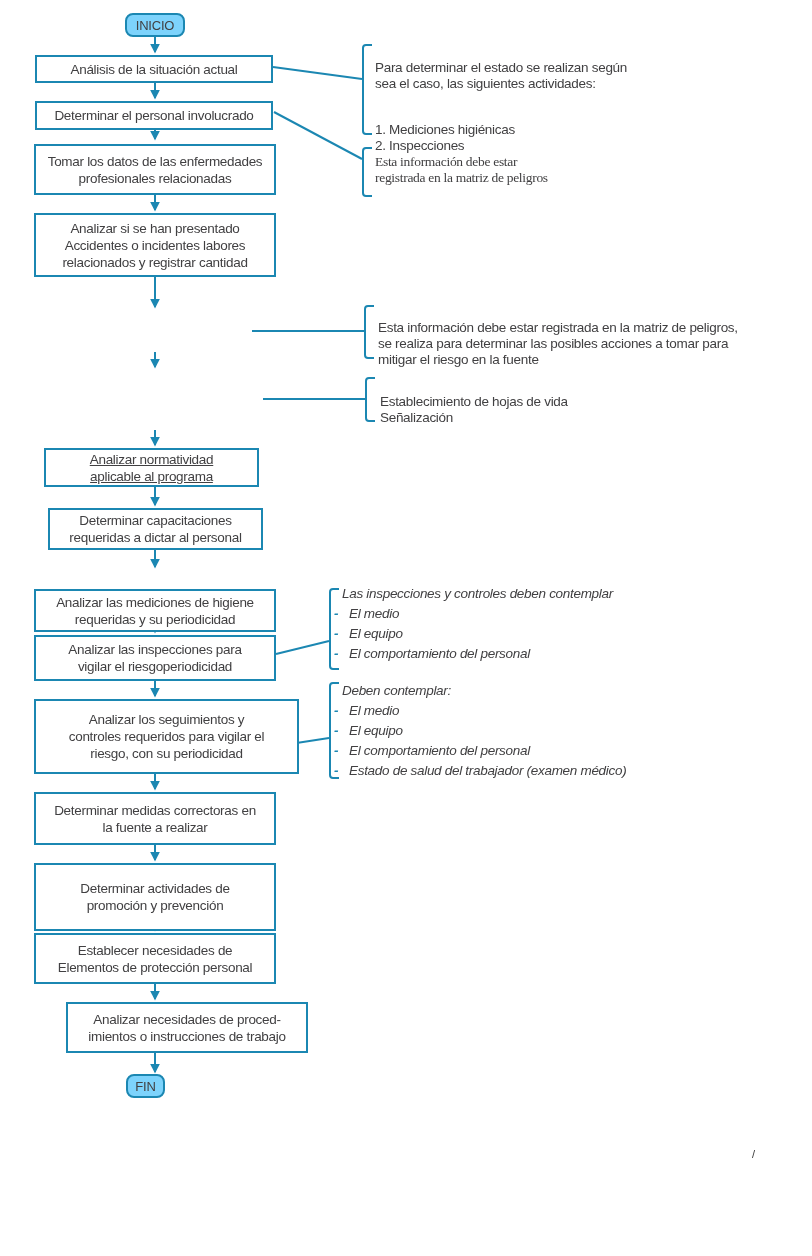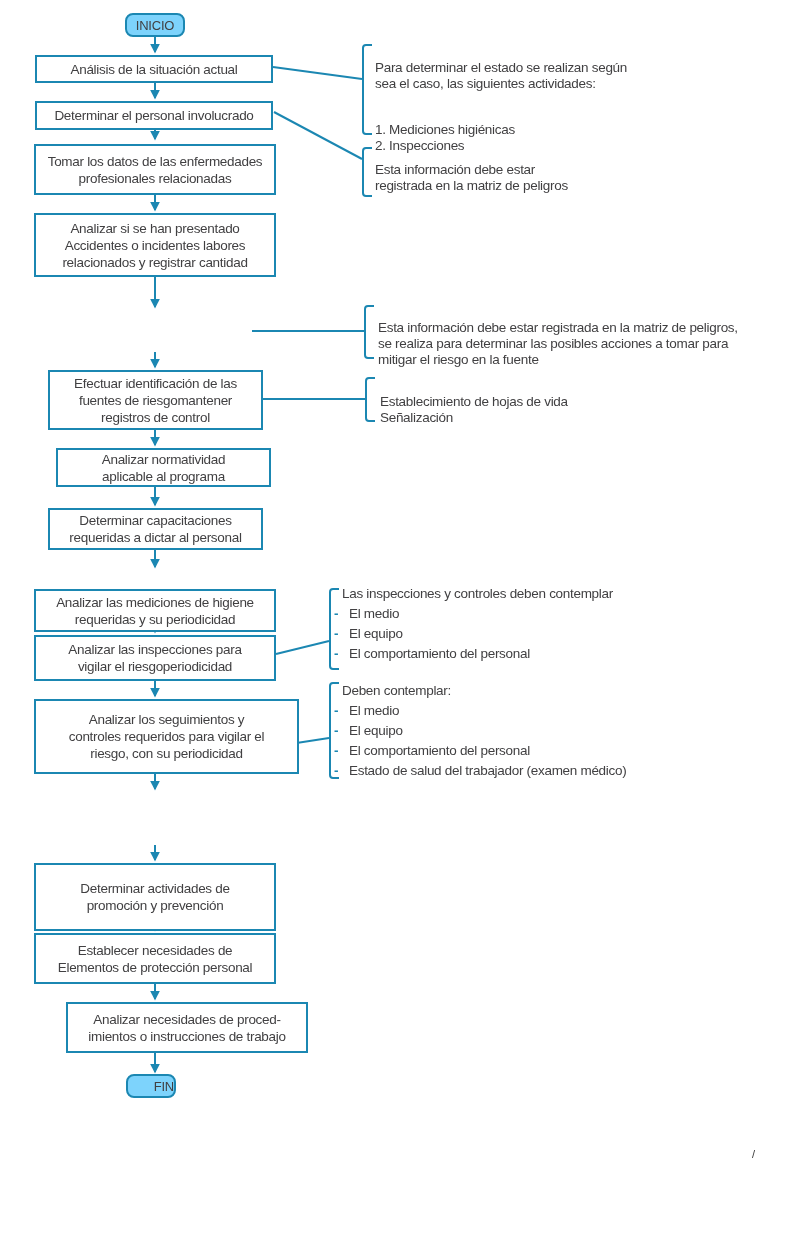--- a/index.html
+++ b/index.html
@@ -122,7 +122,7 @@
 2. Inspecciones</div>
   </div>
 
-  <div class="ann" style="left:375px;top:146px;width:280px;">
+  <div class="ann" style="left:375px;top:138px;width:280px;font-family:Liberation Serif, serif;">
     <div>Esta información debe estar
 registrada en la matriz de peligros</div>
   </div>

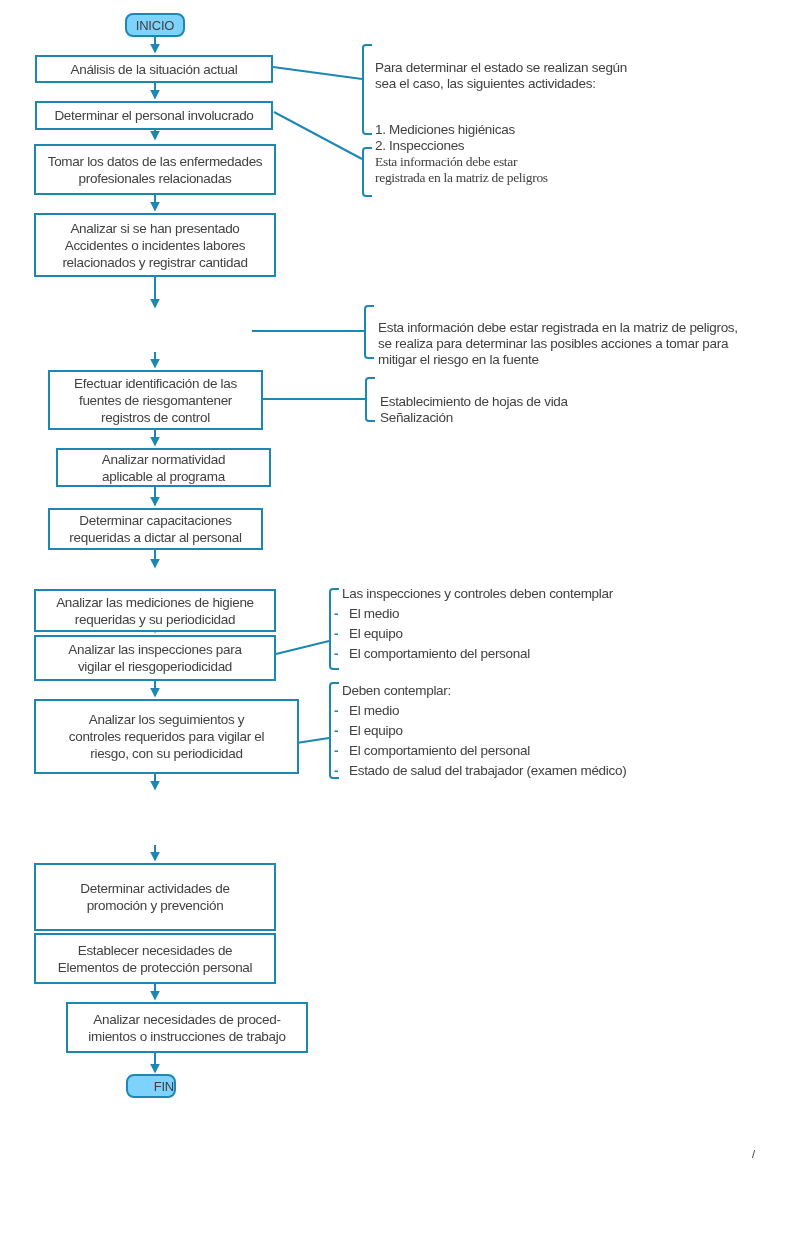--- a/index.html
+++ b/index.html
@@ -94,9 +94,6 @@
   <div class="box" style="left:34px;top:213px;width:242px;height:64px;"><span>Analizar si se han presentado
 Accidentes o incidentes labores
 relacionados y registrar cantidad</span></div>
-  <div class="box" style="left:48px;top:370px;width:215px;height:60px;"><span>Efectuar identificación de las
-fuentes de riesgomantener
-registros de control</span></div>
   <div class="box" style="left:56px;top:448px;width:215px;height:39px;"><span>Analizar normatividad
 aplicable al programa</span></div>
   <div class="box" style="left:48px;top:508px;width:215px;height:42px;"><span>Determinar capacitaciones

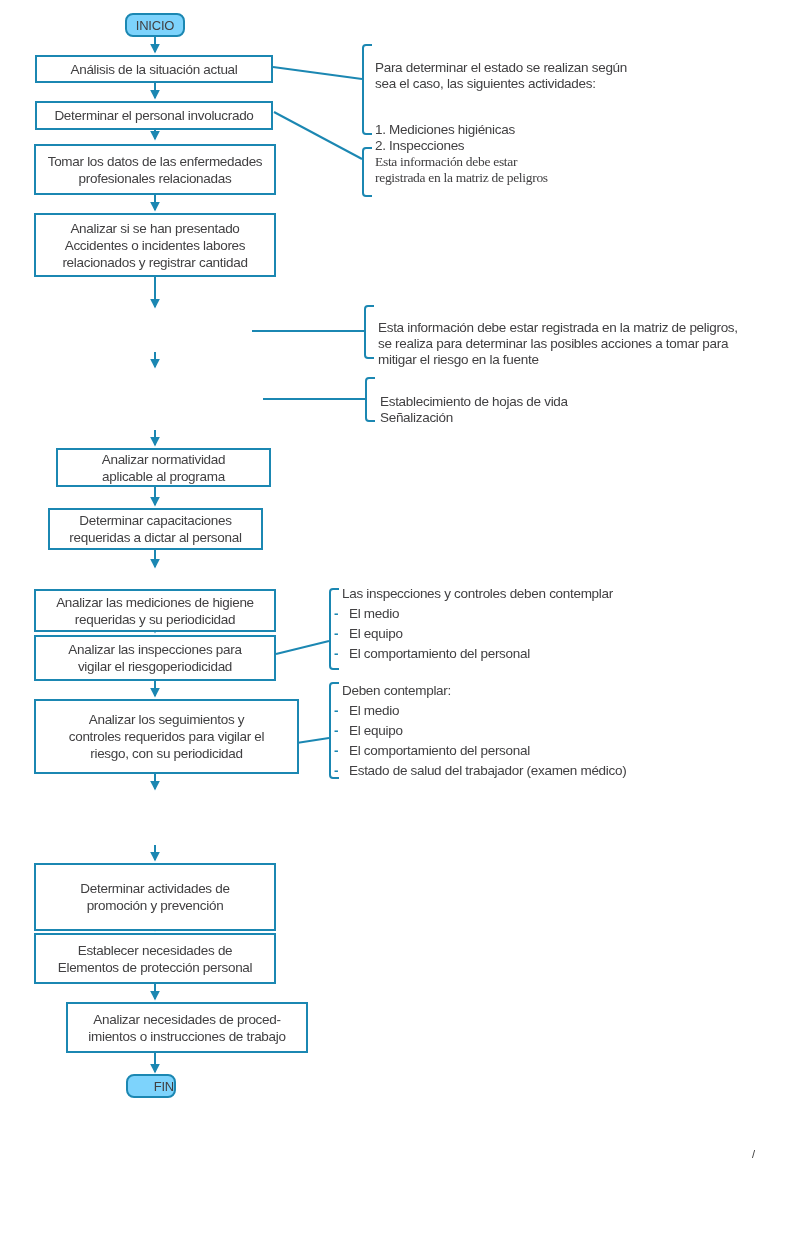--- a/index.html
+++ b/index.html
@@ -94,7 +94,7 @@
   <div class="box" style="left:34px;top:213px;width:242px;height:64px;"><span>Analizar si se han presentado
 Accidentes o incidentes labores
 relacionados y registrar cantidad</span></div>
-  <div class="box" style="left:56px;top:448px;width:215px;height:39px;"><span>Analizar normatividad
+  <div class="box" style="left:44px;top:448px;width:215px;height:39px;text-decoration:underline;"><span>Analizar normatividad
 aplicable al programa</span></div>
   <div class="box" style="left:48px;top:508px;width:215px;height:42px;"><span>Determinar capacitaciones
 requeridas a dictar al personal</span></div>

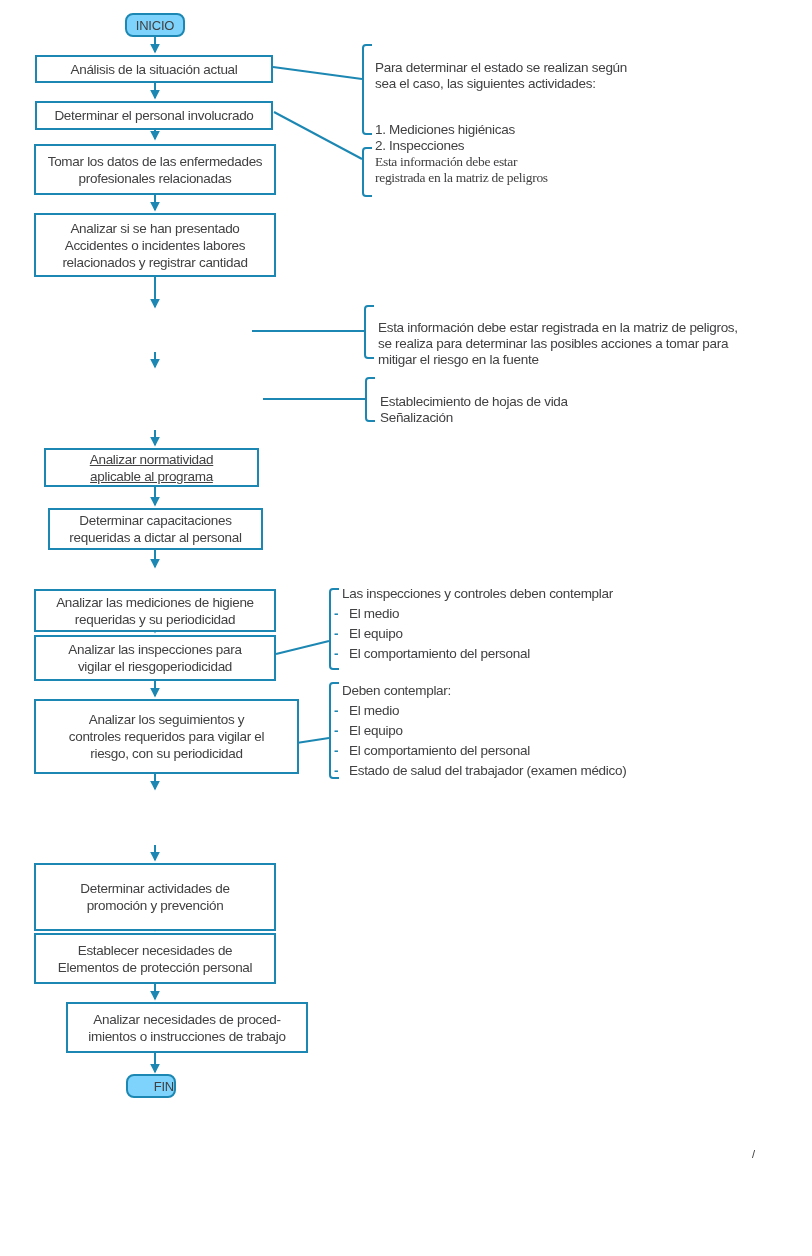--- a/index.html
+++ b/index.html
@@ -24,7 +24,7 @@
     white-space:pre-line;color:var(--ink);
   }
   .ann .list-block{margin-top:14px;}
-  .blist{position:absolute;font-size:13.5px;letter-spacing:-0.3px;}
+  .blist{position:absolute;font-size:13.5px;letter-spacing:-0.3px;font-style:italic;}
   .blist .hdr{line-height:20px;margin-left:8px;white-space:pre;}
   .brow{display:flex;line-height:20px;}
   .brow .dash{color:var(--accent);font-weight:bold;width:8px;flex:0 0 8px;}

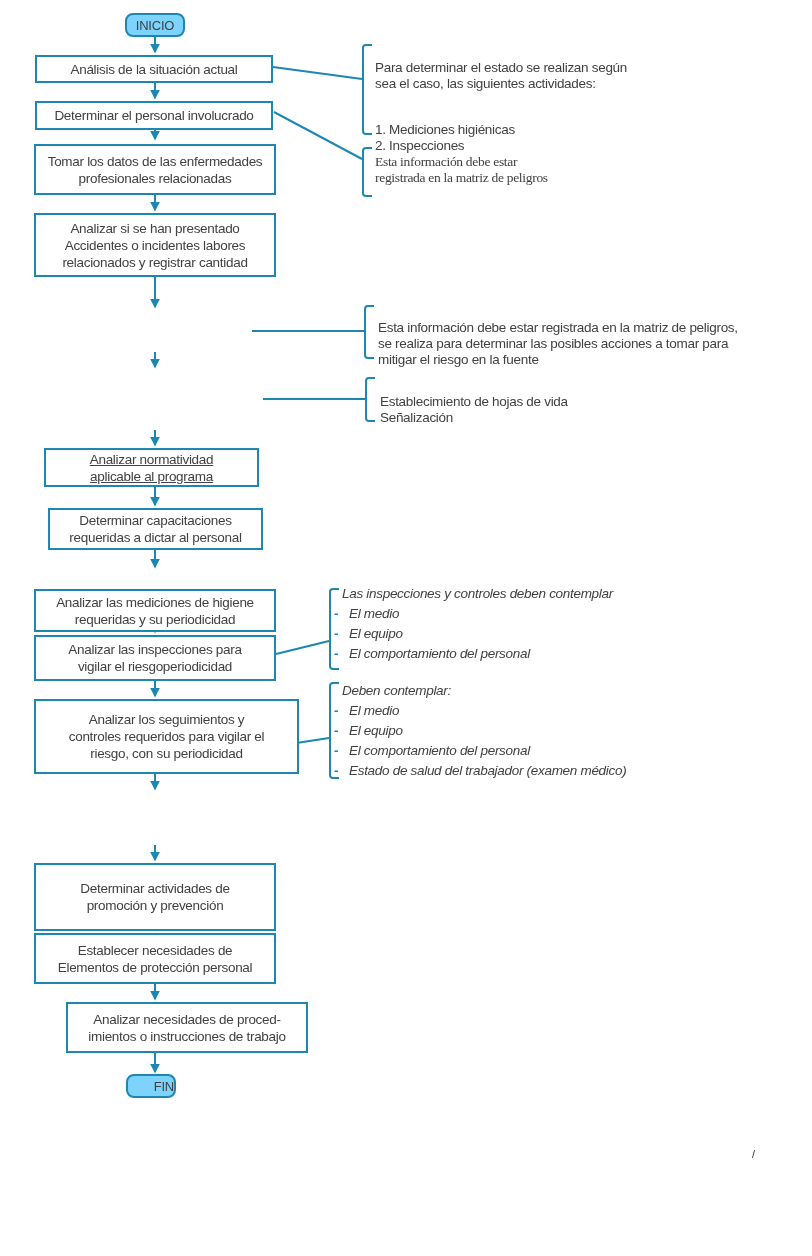--- a/index.html
+++ b/index.html
@@ -105,6 +105,8 @@
   <div class="box" style="left:34px;top:699px;width:265px;height:75px;"><span>Analizar los seguimientos y
 controles requeridos para vigilar el
 riesgo, con su periodicidad</span></div>
+  <div class="box" style="left:34px;top:792px;width:242px;height:53px;"><span>Determinar medidas correctoras en
+la fuente a realizar</span></div>
   <div class="box" style="left:34px;top:863px;width:242px;height:68px;"><span>Determinar actividades de
 promoción y prevención</span></div>
   <div class="box" style="left:34px;top:933px;width:242px;height:51px;"><span>Establecer necesidades de

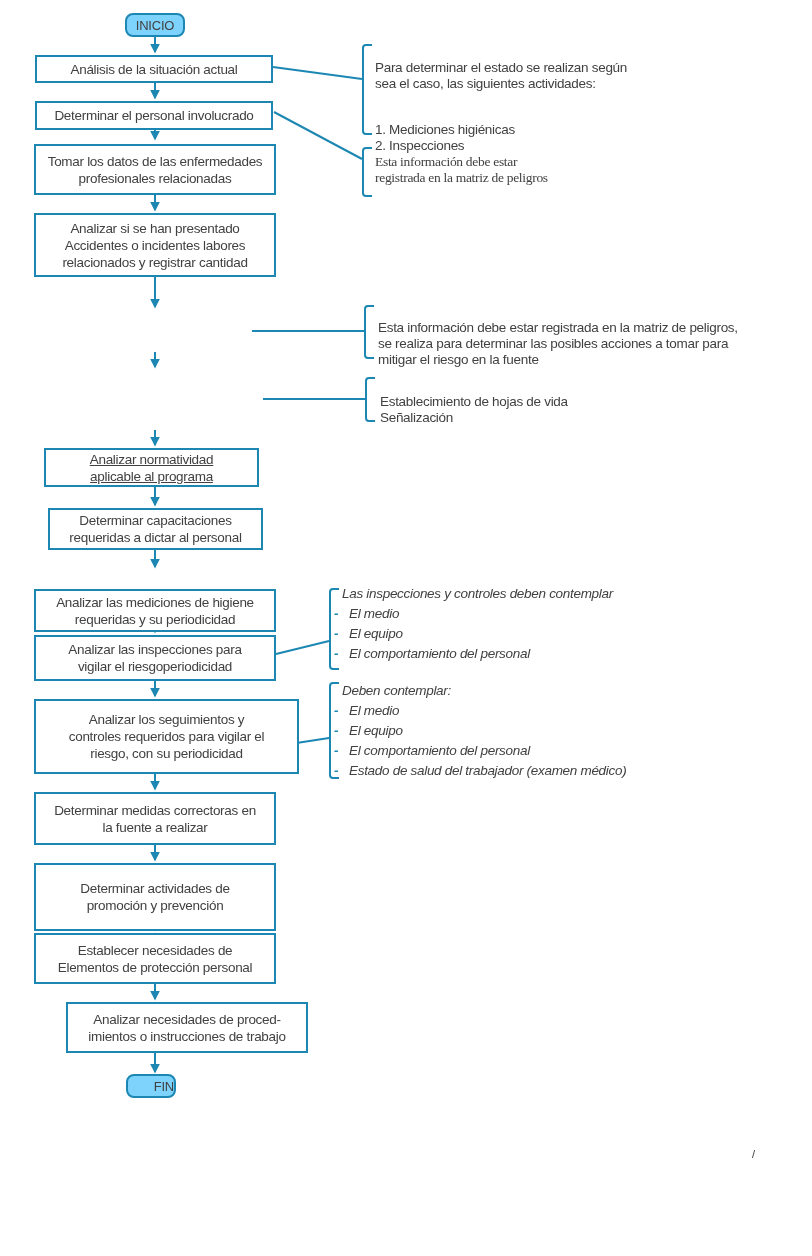--- a/index.html
+++ b/index.html
@@ -83,7 +83,7 @@
   <div class="oval" style="left:125px;top:13px;width:60px;height:24px;">
     <span>INICIO</span>
   </div>
-  <div class="oval" style="left:126px;top:1074px;width:50px;height:24px;justify-content:flex-end;">
+  <div class="oval" style="left:126px;top:1074px;width:39px;height:24px;">
     <span>FIN</span>
   </div>
 

